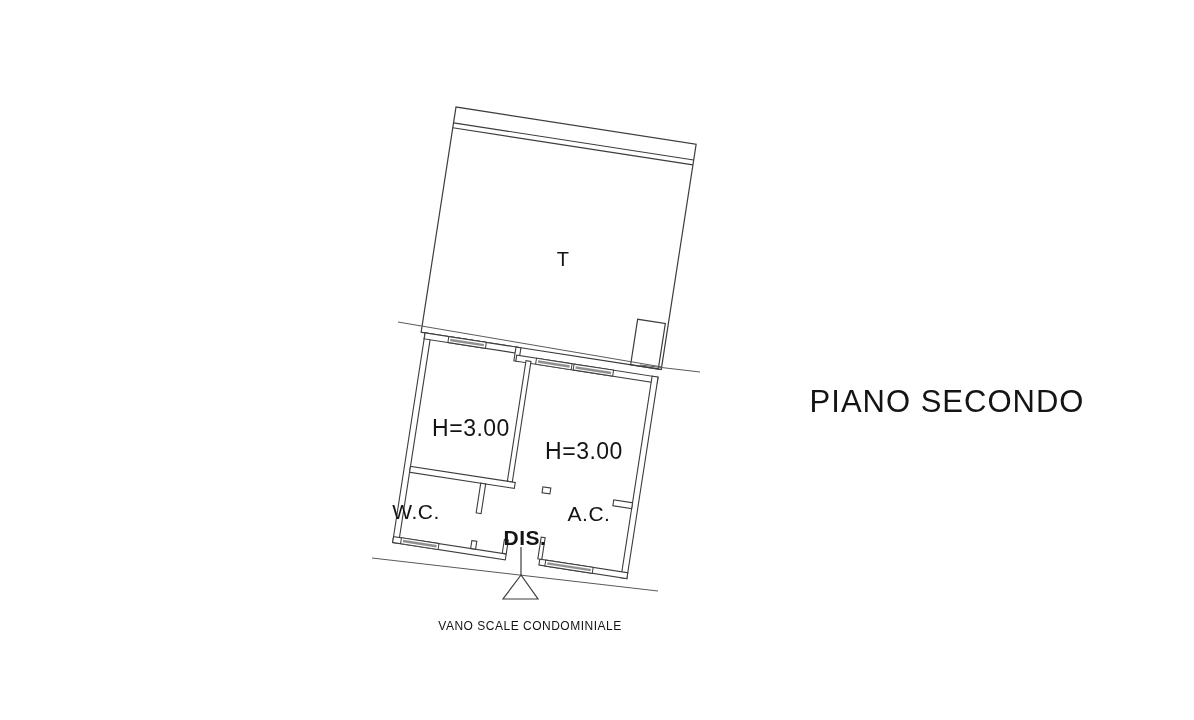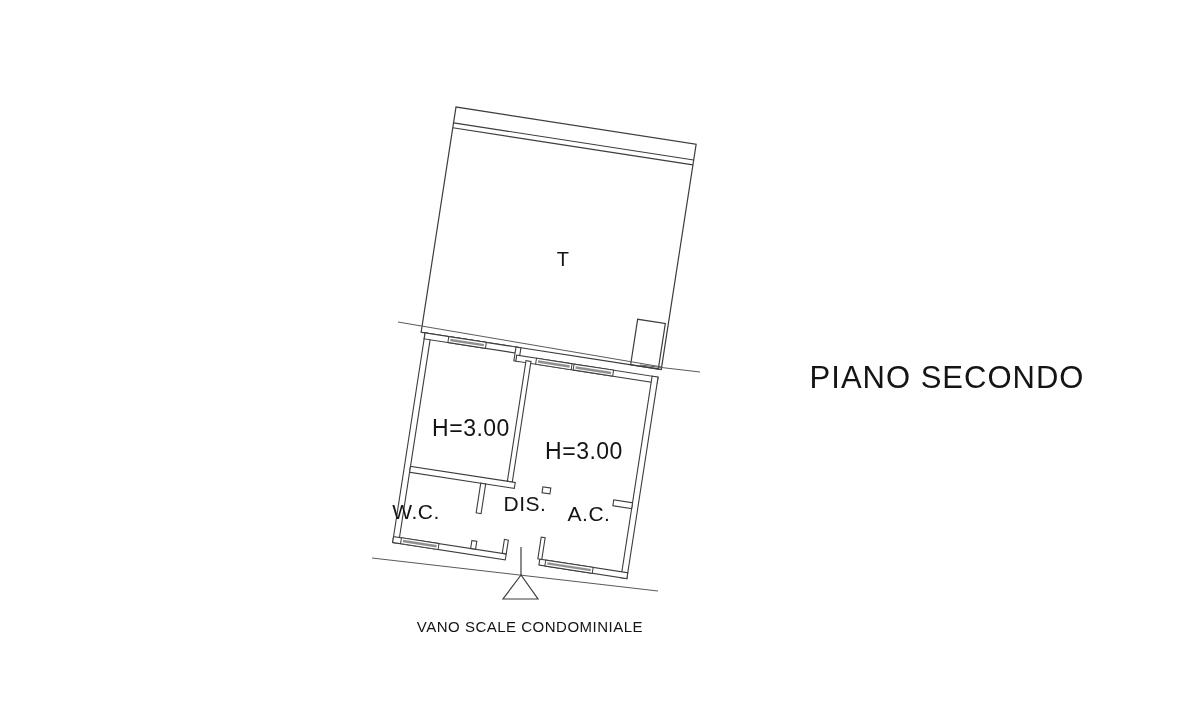--- a/index.html
+++ b/index.html
@@ -21,7 +21,7 @@
   .lbl-room{font-size:21px;}
   .lbl-h{font-size:23px;}
   .lbl-t{font-size:20px;}
-  .lbl-title{font-size:31px;letter-spacing:1px;}
+  .lbl-title{font-size:31px;letter-spacing:1px;margin-top:24px;}
   .lbl-caption{font-size:15px;letter-spacing:0.5px;}
 </style>
 </head>

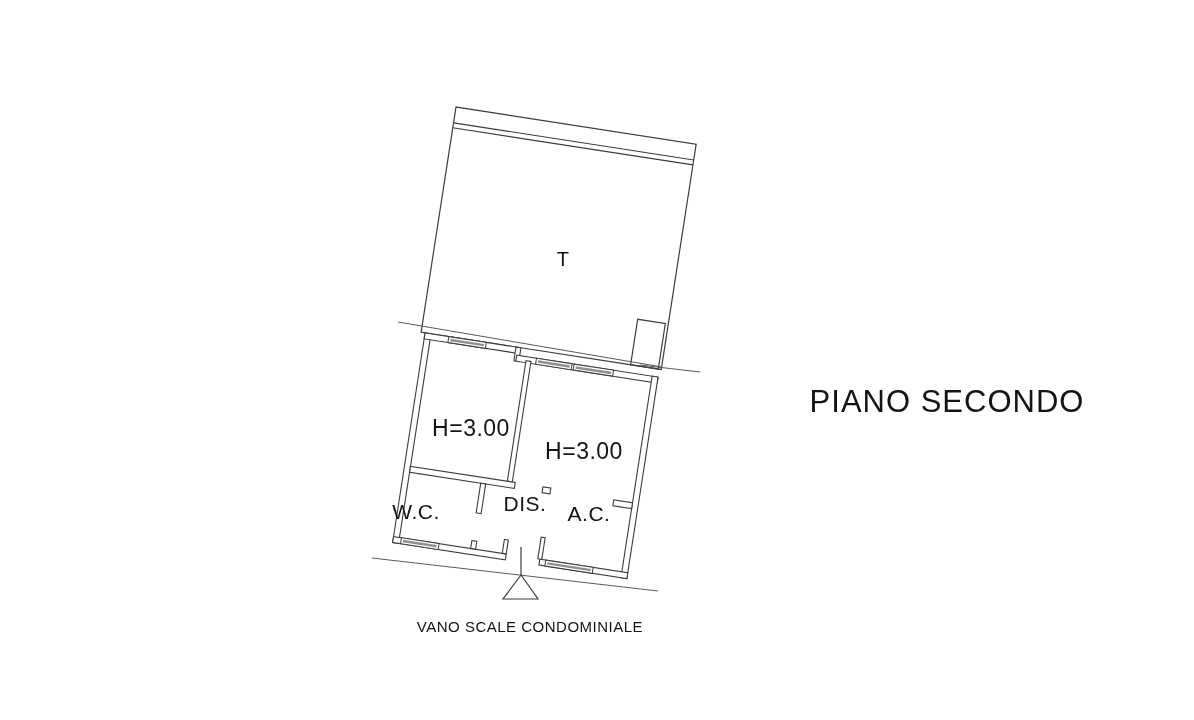--- a/index.html
+++ b/index.html
@@ -96,7 +96,7 @@
 
   <div class="lbl lbl-room" style="left:416px;top:512px;">W.C.</div>
 
-  <div class="lbl lbl-room" style="left:525px;top:504px;">DIS.</div>
+  <div class="lbl lbl-room" style="left:525px;top:538px;font-weight:bold;">DIS.</div>
 
   <div class="lbl lbl-room" style="left:589px;top:514px;">A.C.</div>
 

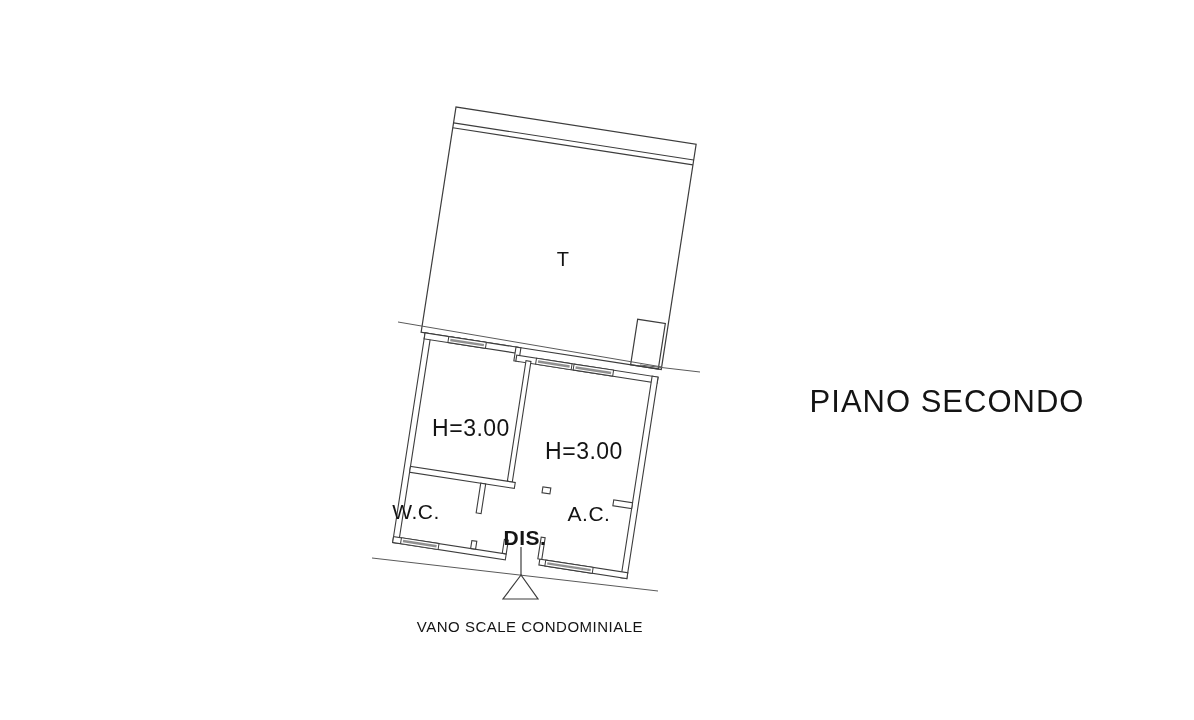--- a/index.html
+++ b/index.html
@@ -22,7 +22,7 @@
   .lbl-h{font-size:23px;}
   .lbl-t{font-size:20px;}
   .lbl-title{font-size:31px;letter-spacing:1px;margin-top:24px;}
-  .lbl-caption{font-size:15px;letter-spacing:0.5px;}
+  .lbl-caption{font-size:12px;letter-spacing:0.5px;}
 </style>
 </head>
 <body>

